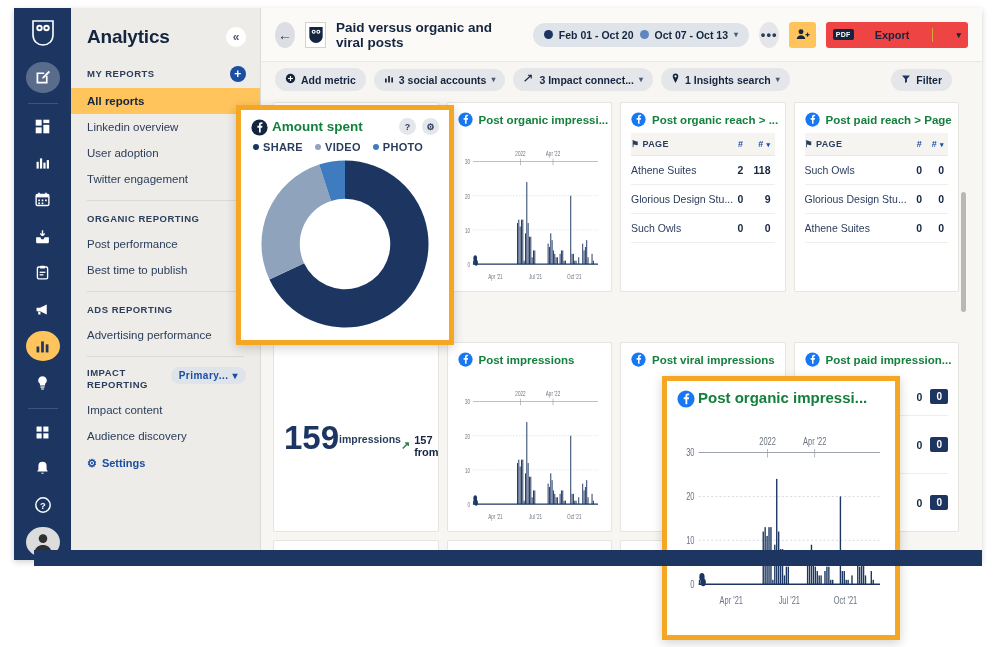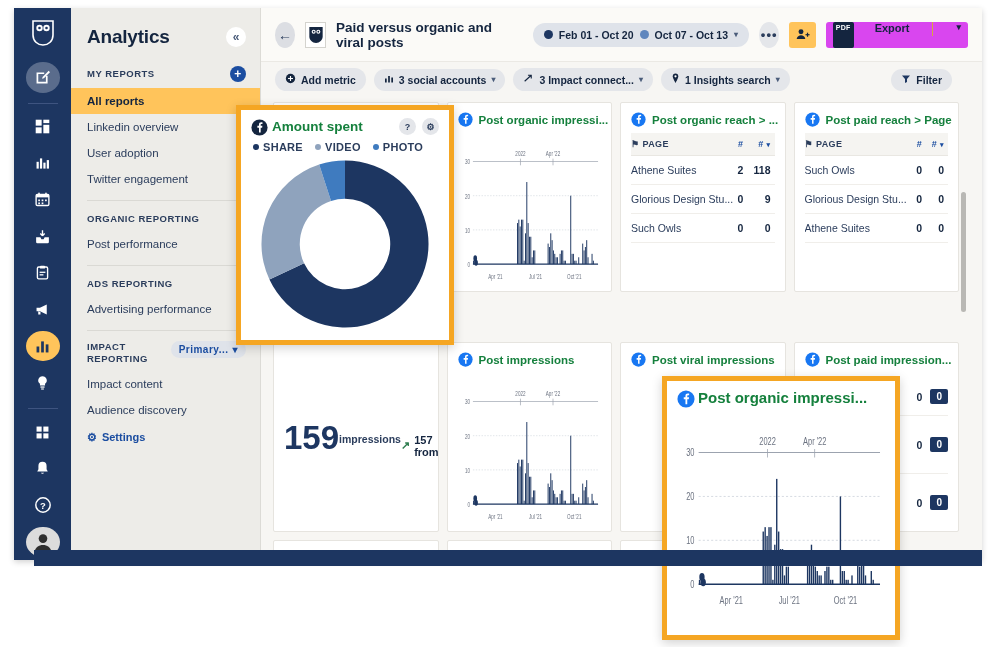--- a/index.html
+++ b/index.html
@@ -125,8 +125,8 @@
     display:flex;align-items:center;justify-content:center;color:#14253f;
   }
   .export-btn {
-    height:26px;background:#d946ef;border-radius:3px;
-    display:flex;gap:21px;padding:0 7px;
+    height:26px;background:#ef4444;border-radius:3px;
+    display:flex;align-items:center;gap:21px;padding:0 7px;
     font-size:11px; font-weight:bold; color:#14253f;
   }
   .pdf-tag {

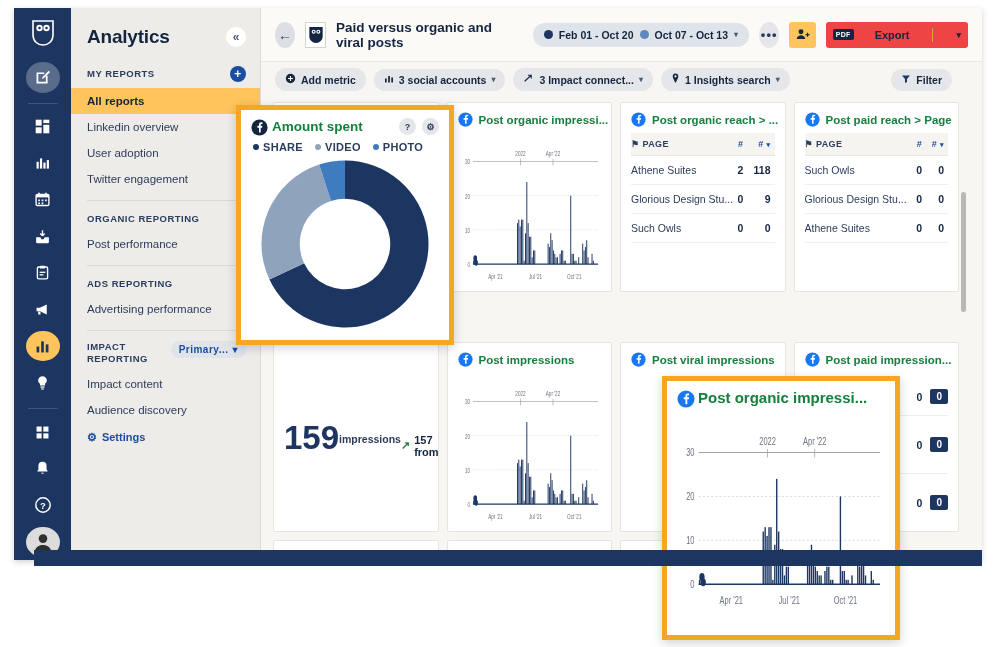--- a/index.html
+++ b/index.html
@@ -364,6 +364,7 @@
       <span class="sb-section-label">ORGANIC REPORTING</span>
     </div>
     <div class="sb-item">Post performance</div>
+    <div class="sb-item">Best time to publish</div>
     <div class="sb-divider"></div>
 
     <div class="sb-section">

